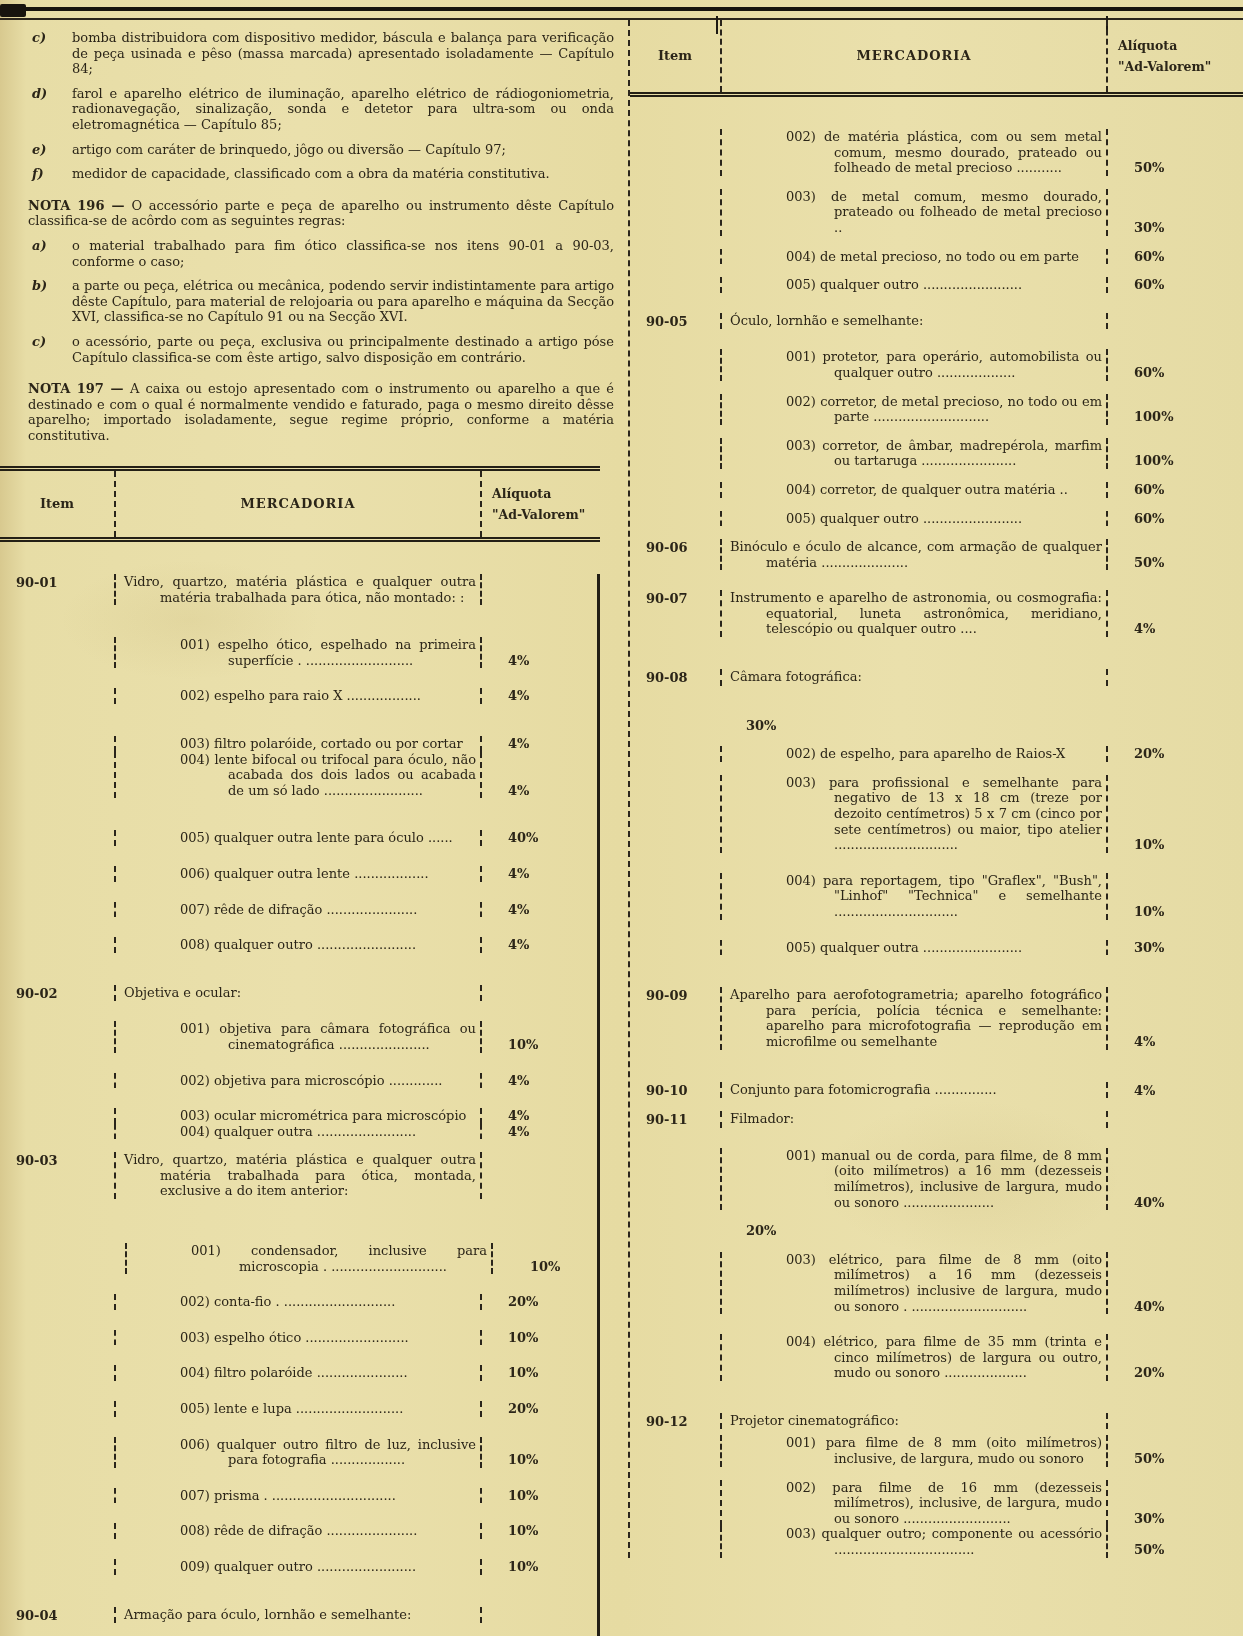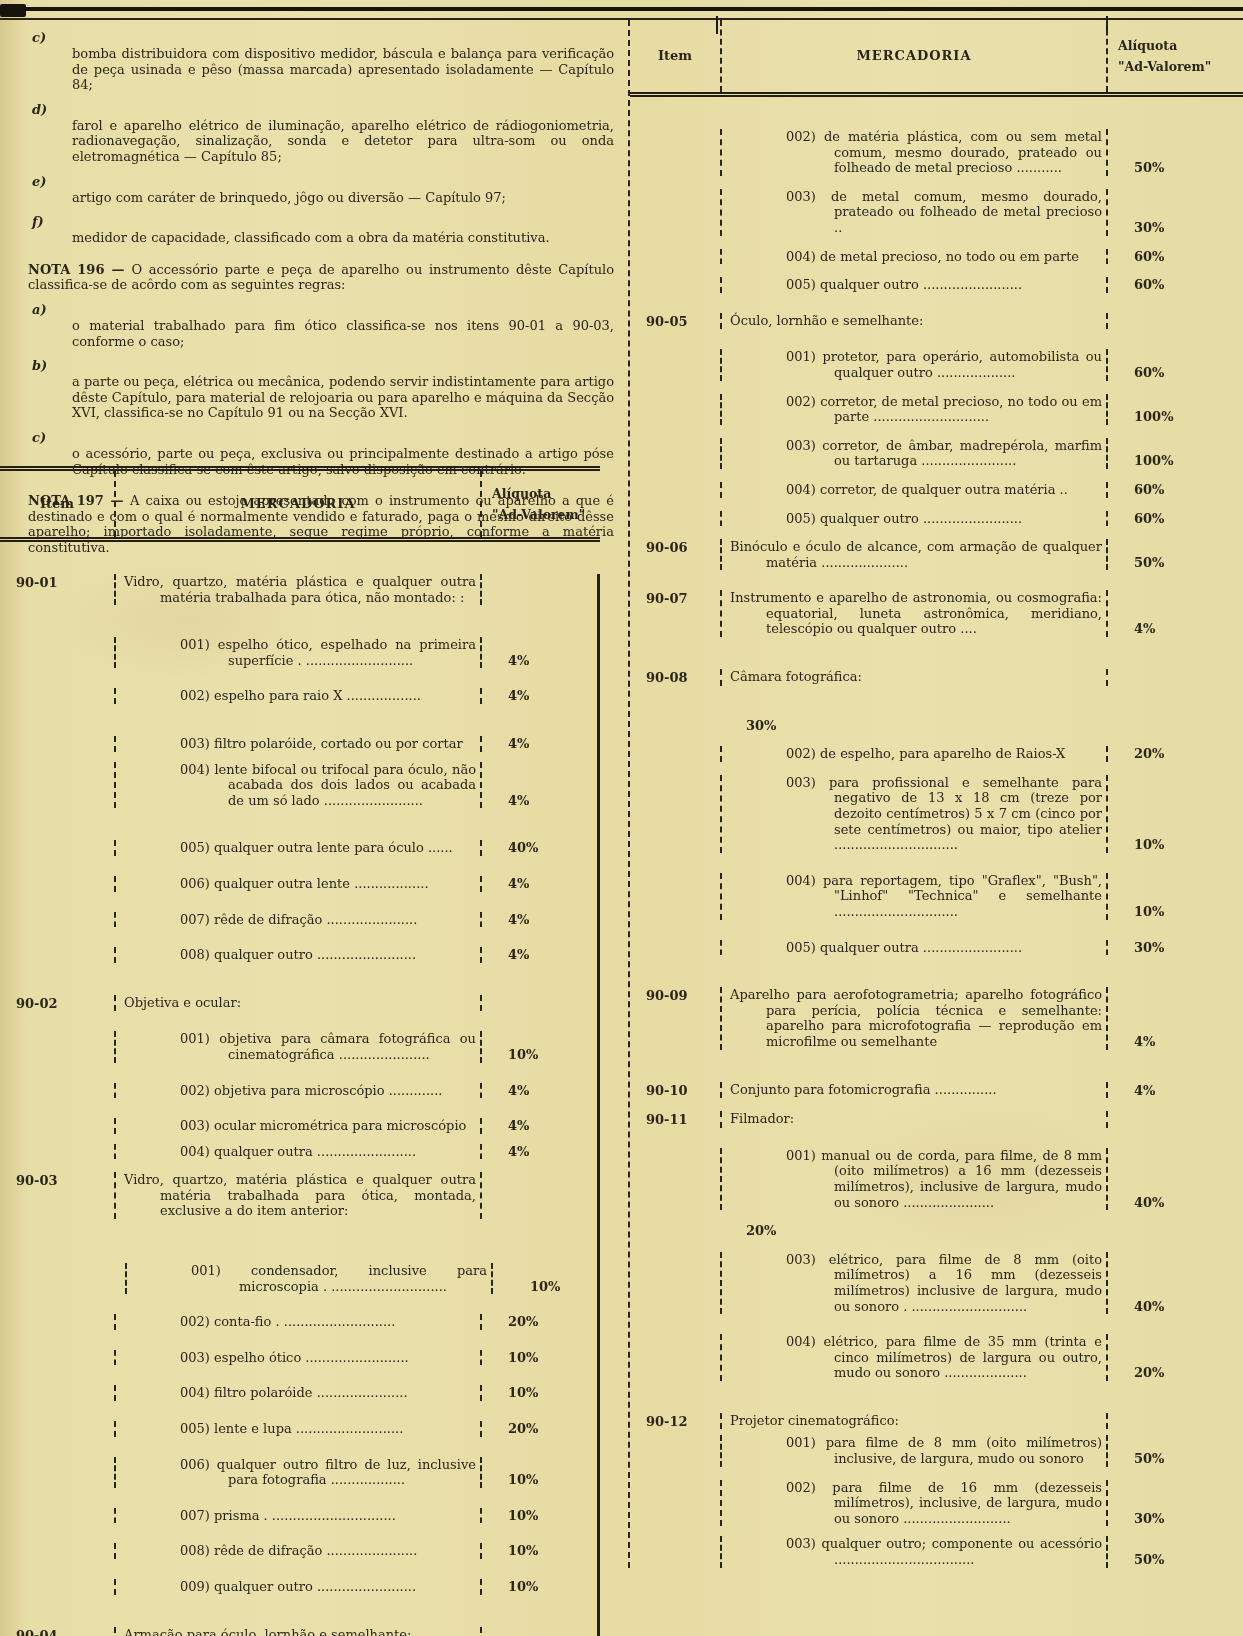--- a/index.html
+++ b/index.html
@@ -25,7 +25,7 @@
   .intro{position:absolute;left:28px;top:30px;width:586px;}
   .clause{display:flex;margin-bottom:9px;}
   .clause .mk{flex:0 0 40px;font-weight:bold;font-style:italic;padding-left:4px;}
-  .clause .tx{flex:1;text-align:justify;margin-top:16px;}
+  .clause .tx{flex:1;text-align:justify;}
   .nota{margin:16px 0 9px 0;text-align:justify;}
   .nota b{font-weight:bold;}
   

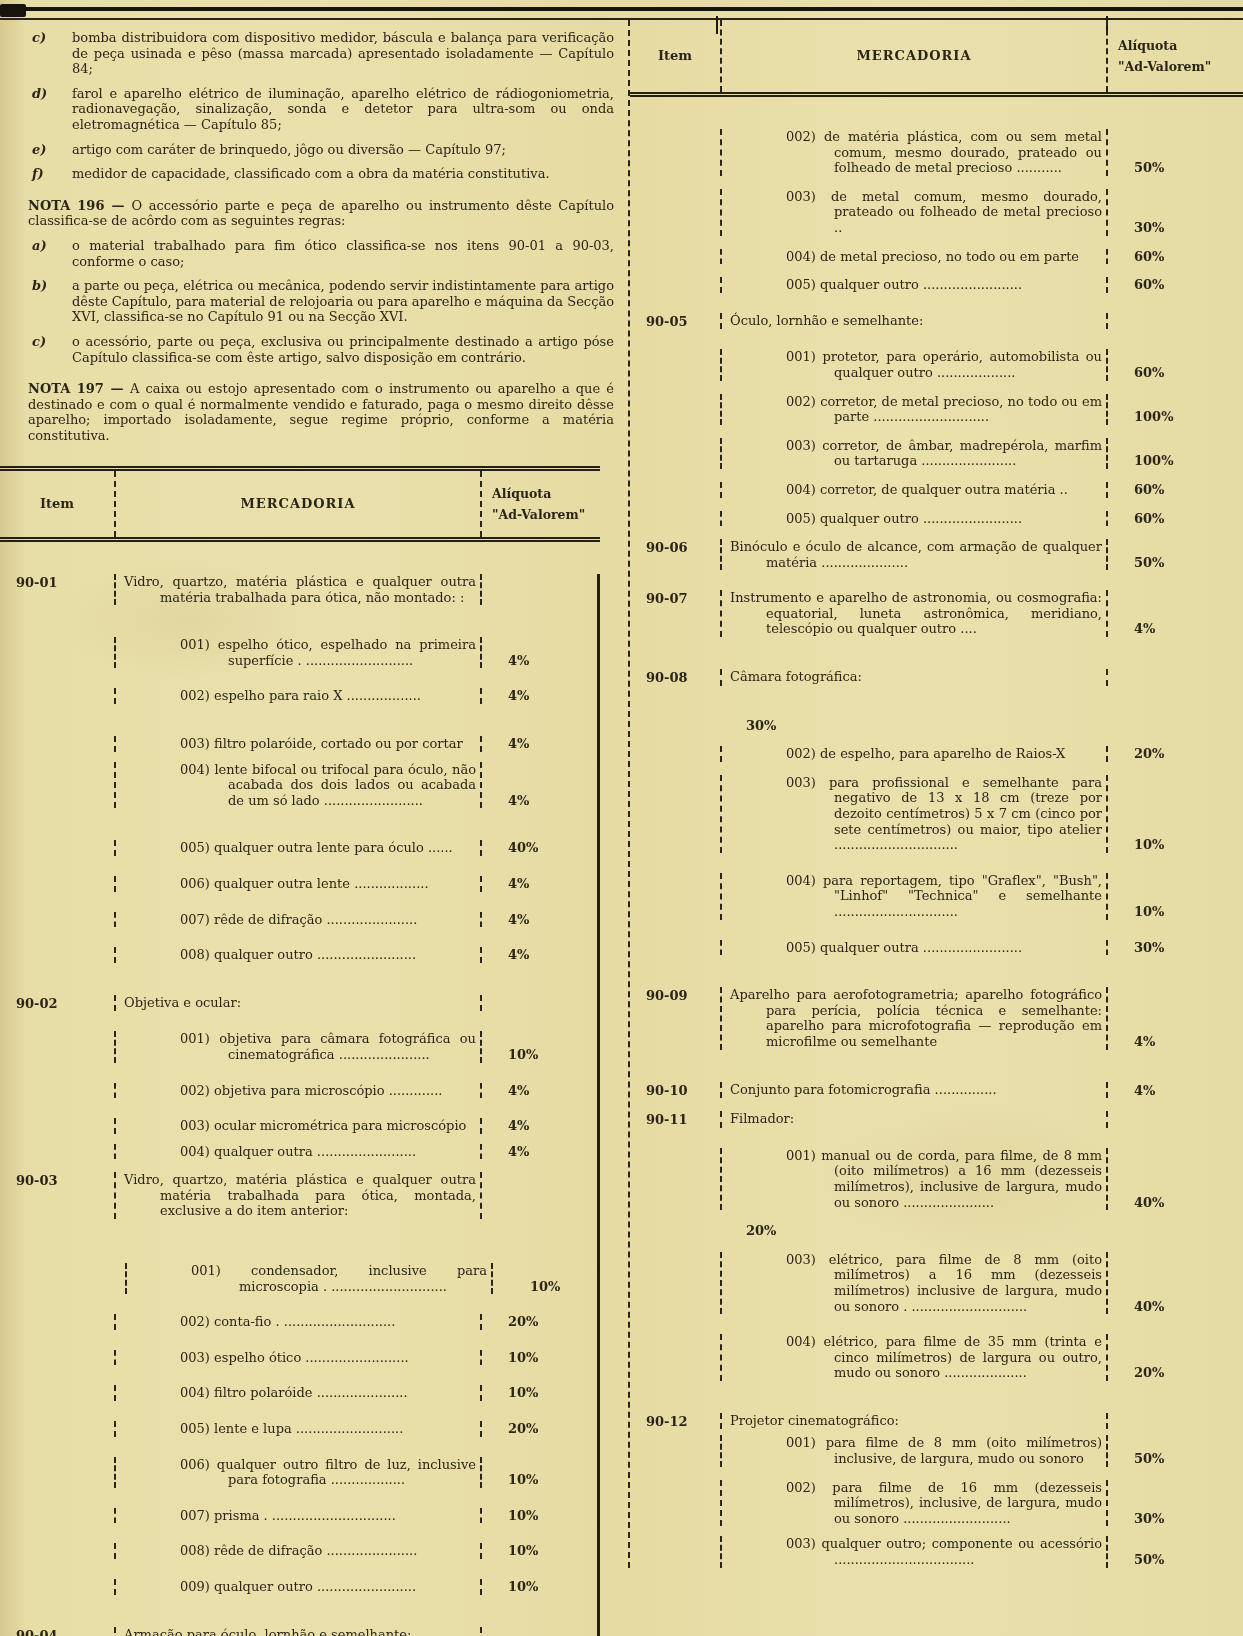--- a/index.html
+++ b/index.html
@@ -50,7 +50,7 @@
   .c-merc .sub{padding-left:104px;text-indent:-48px;}
   .c-val{display:flex;align-items:flex-end;justify-content:flex-start;padding-left:26px;font-weight:bold;}
   
-  .g0{margin-top:10px;} .gs{margin-top:6px;} .gm{margin-top:13px;}
+  .g0{margin-top:0;} .gs{margin-top:6px;} .gm{margin-top:13px;}
   .gl{margin-top:20px;} .gx{margin-top:32px;} .gxx{margin-top:44px;gap:11px;}
   
   .stain{position:absolute;border-radius:50%;pointer-events:none;}

